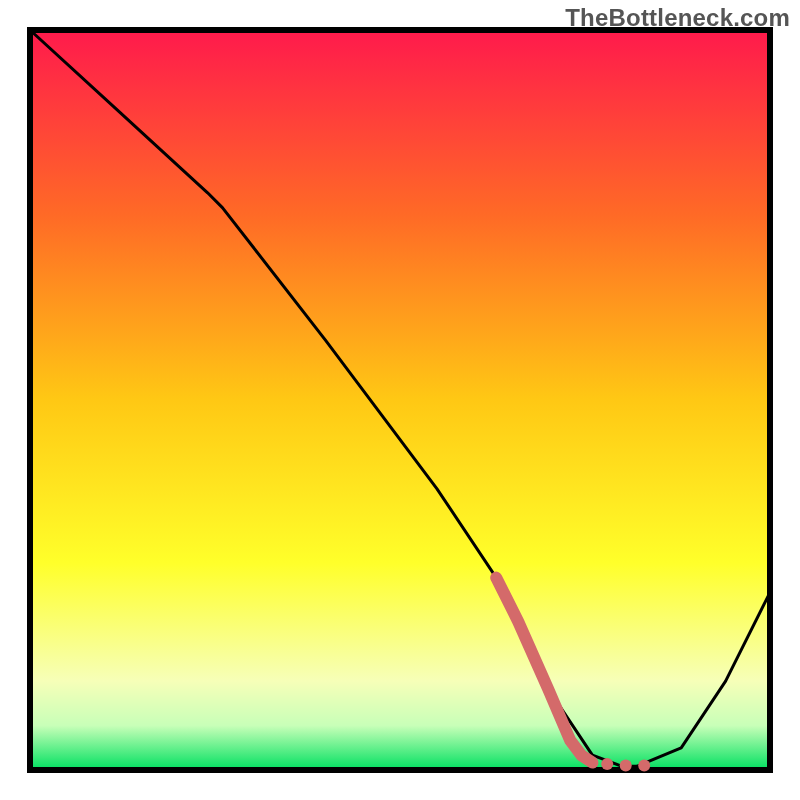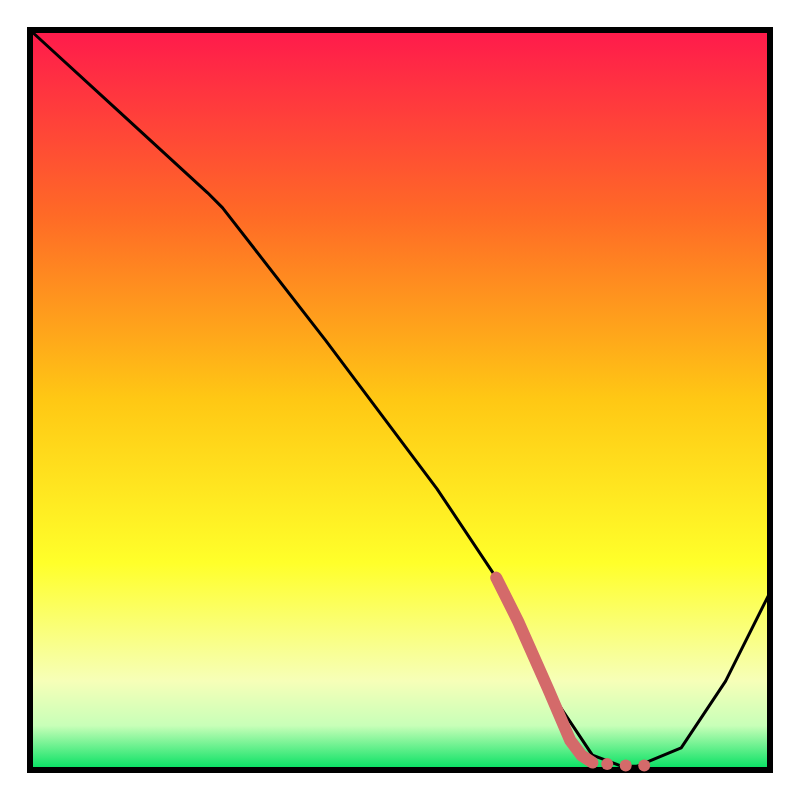--- a/index.html
+++ b/index.html
@@ -33,6 +33,7 @@
 
 <div class="chart-wrap">
 
+  <div class="watermark">TheBottleneck.com</div>
 
   <svg width="800" height="800" viewBox="0 0 800 800">
 

